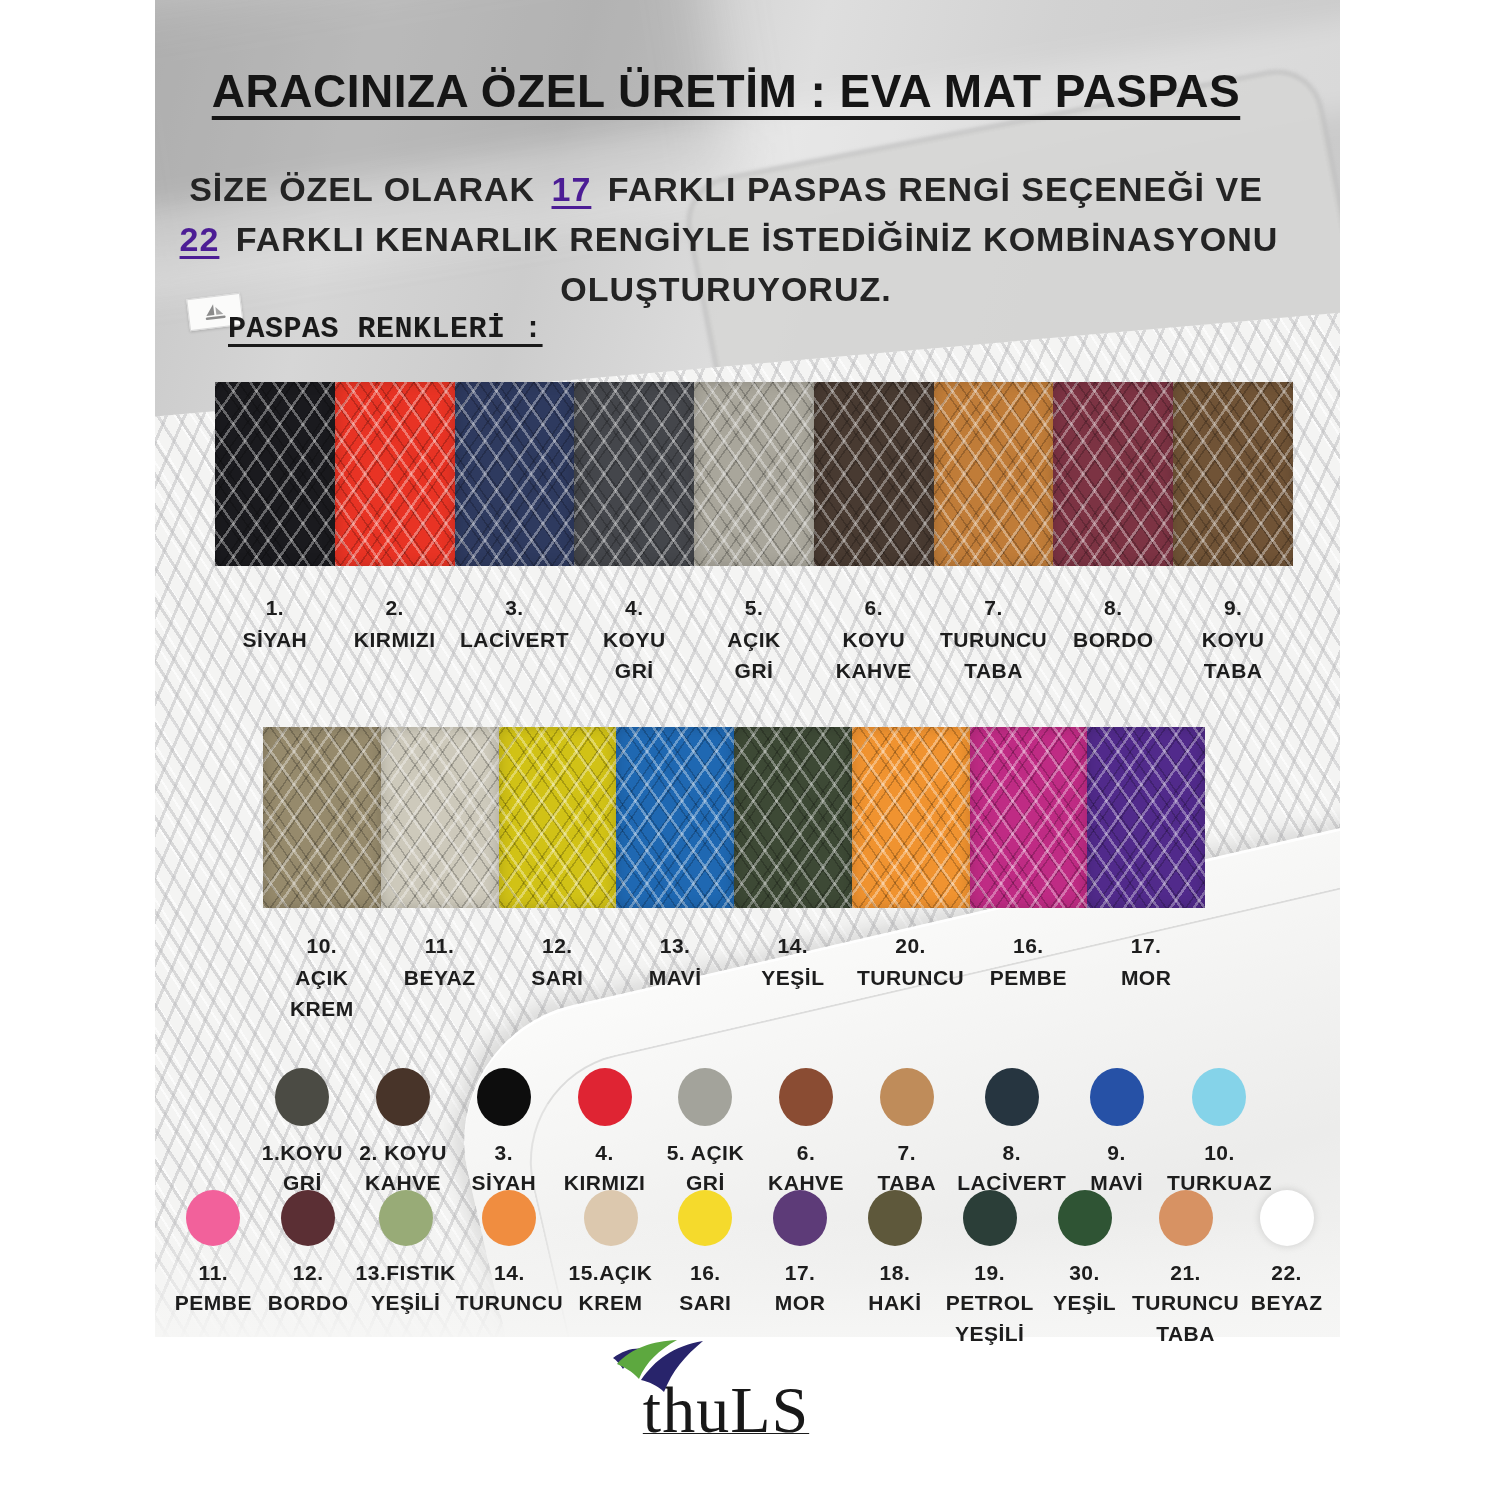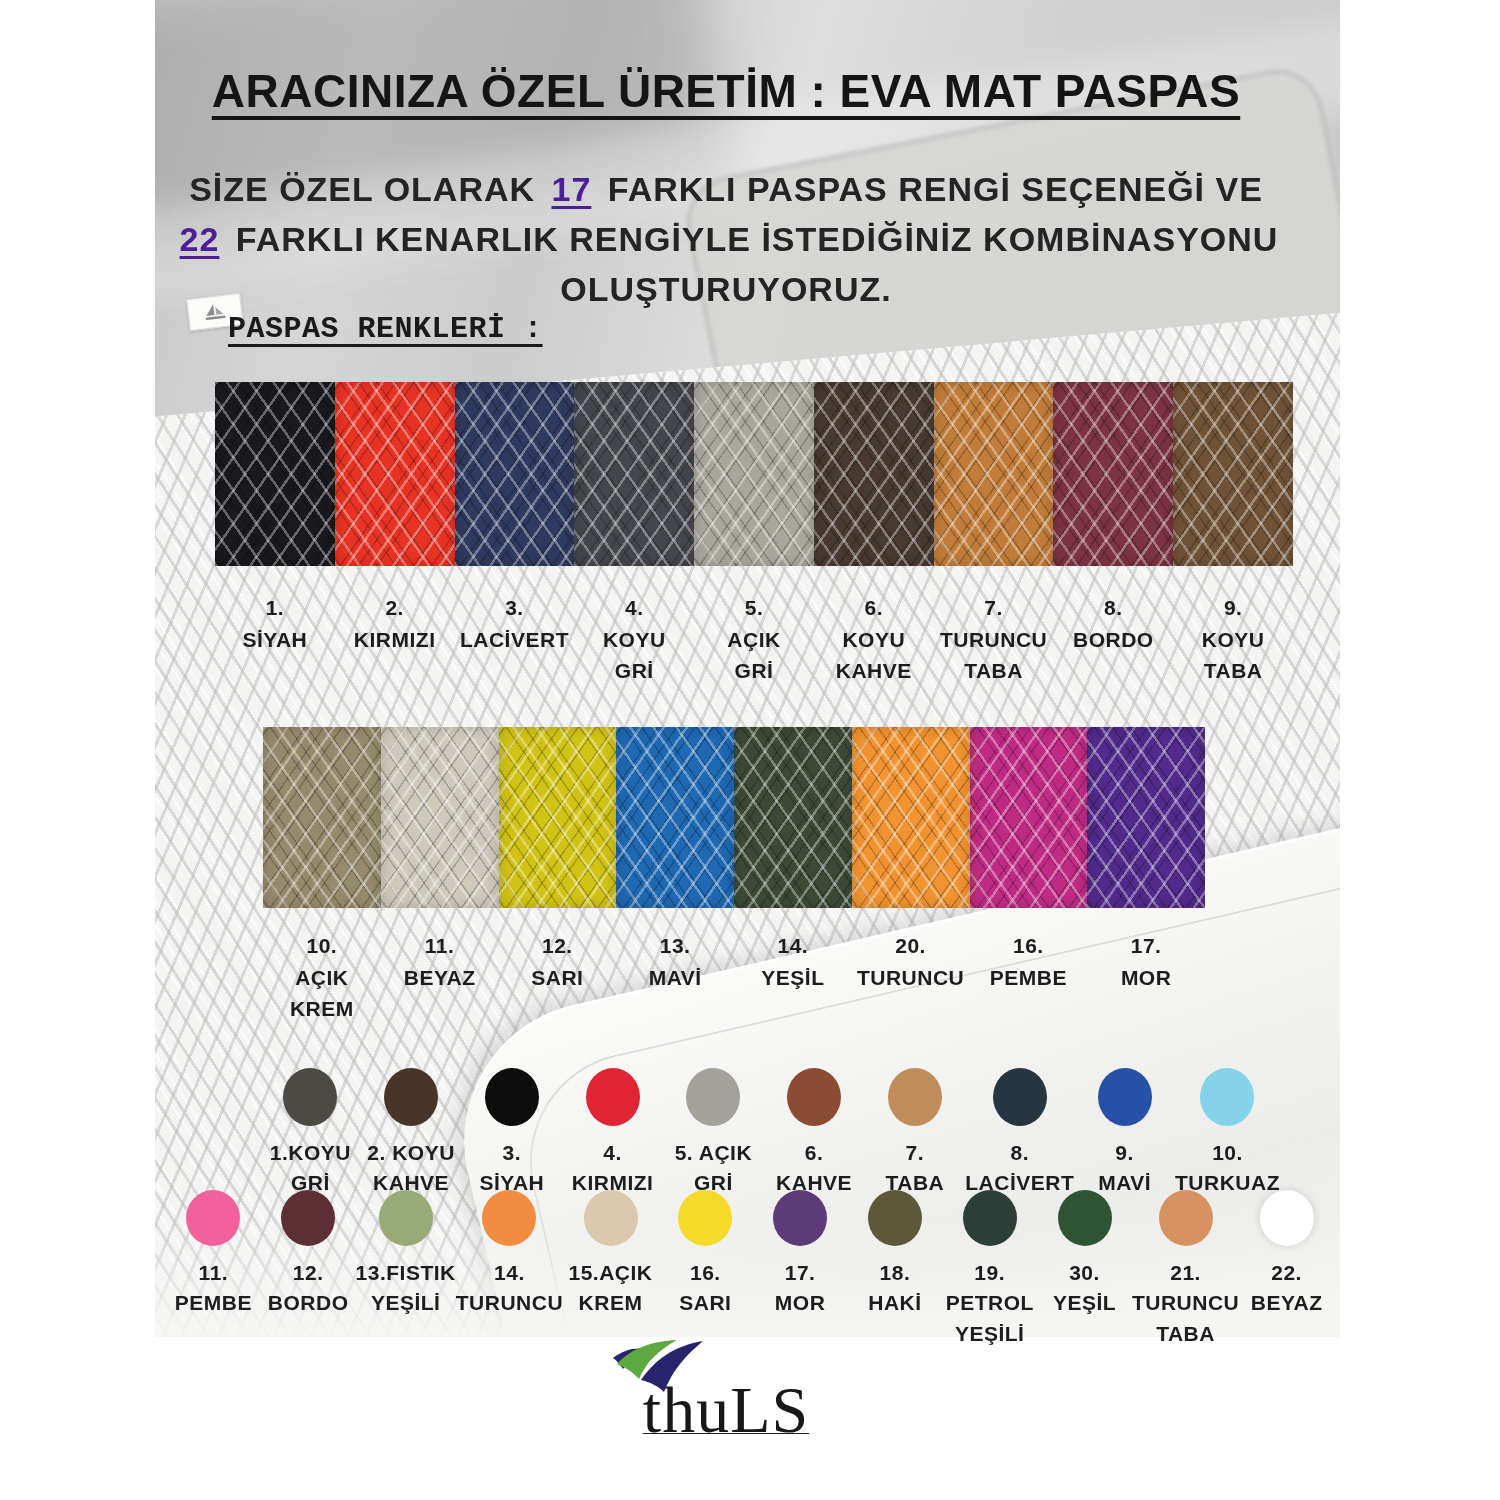--- a/index.html
+++ b/index.html
@@ -70,7 +70,7 @@
   #paspas-row2 .p-label{margin-top:22px;}
 
   
-  #kenarlik-row1{left:260px;top:1068px;width:1020px;}
+  #kenarlik-row1{left:252px;top:1068px;width:1020px;}
   #kenarlik-row2{left:166px;top:1190px;width:1168px;}
   .k-cell{flex:1;display:flex;flex-direction:column;align-items:center;}
   .k-circle{width:54px;height:58px;border-radius:50%;background-color:var(--c,#888);}

